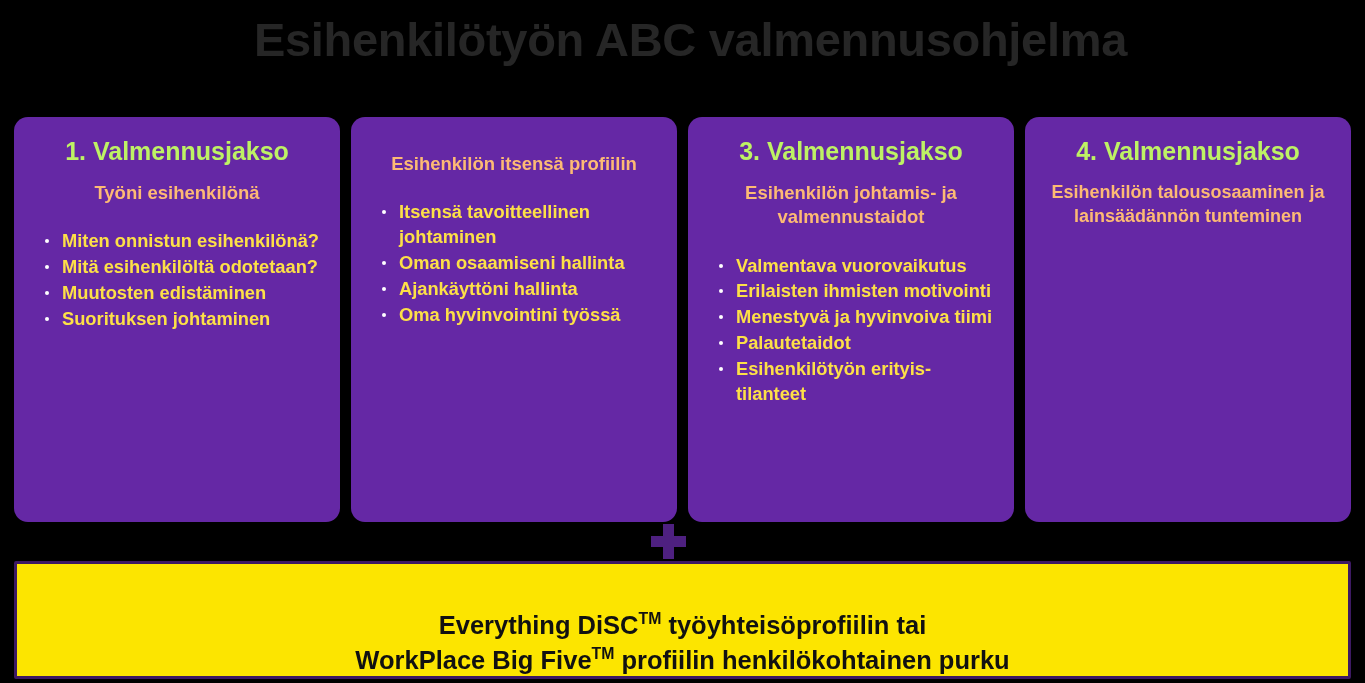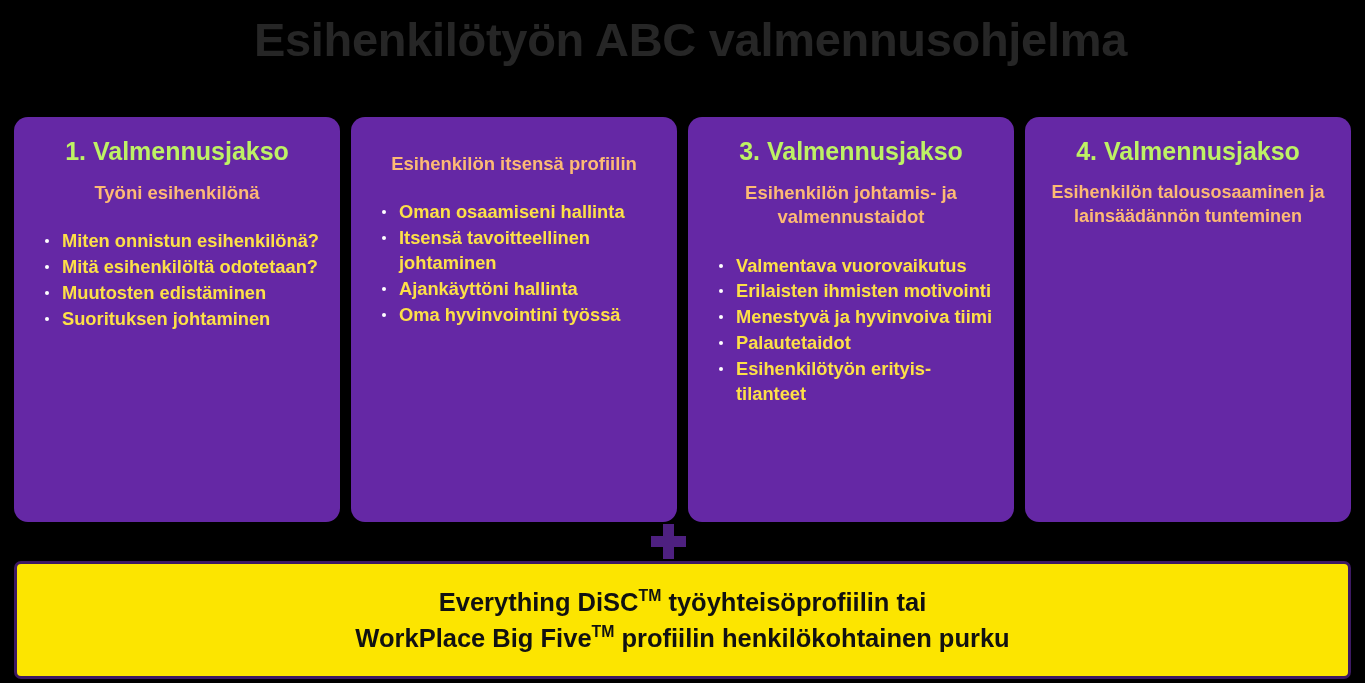--- a/index.html
+++ b/index.html
@@ -150,8 +150,8 @@
     <div class="card card-2">
       <div class="card-subtitle">Esihenkilön itsensä profiilin</div>
       <ul class="bullets">
+        <li>Itsensä tavoitteellinen johtaminen</li>
         <li>Oman osaamiseni hallinta</li>
-        <li>Itsensä tavoitteellinen johtaminen</li>
         <li>Ajankäyttöni hallinta</li>
         <li>Oma hyvinvointini työssä</li>
       </ul>

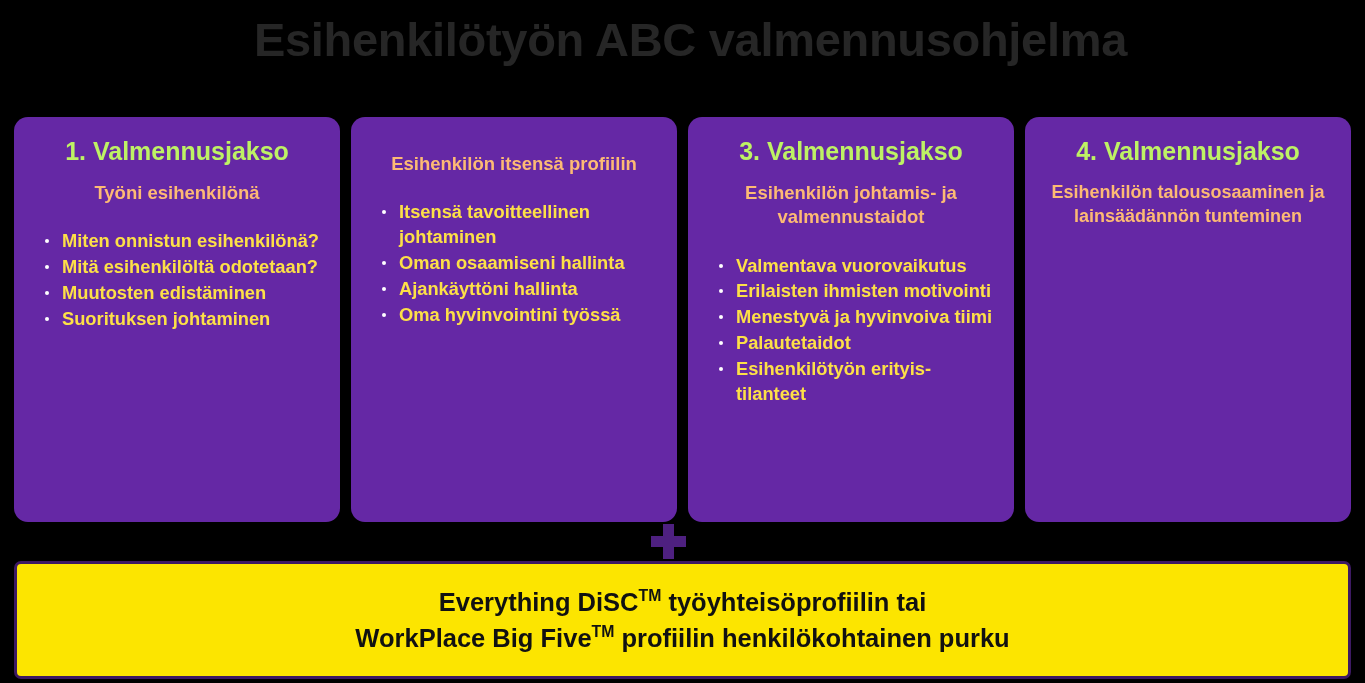--- a/index.html
+++ b/index.html
@@ -110,11 +110,11 @@
     width:1337px; height:118px;
     background:#FCE500;
     border:3px solid #3D1A63;
-    border-radius:7px;
+    border-radius:2px;
     display:flex;
     flex-direction:column;
     align-items:center;
-    justify-content:center;
+    justify-content:flex-end;
     gap:4px;
   }
   .banner-line {

